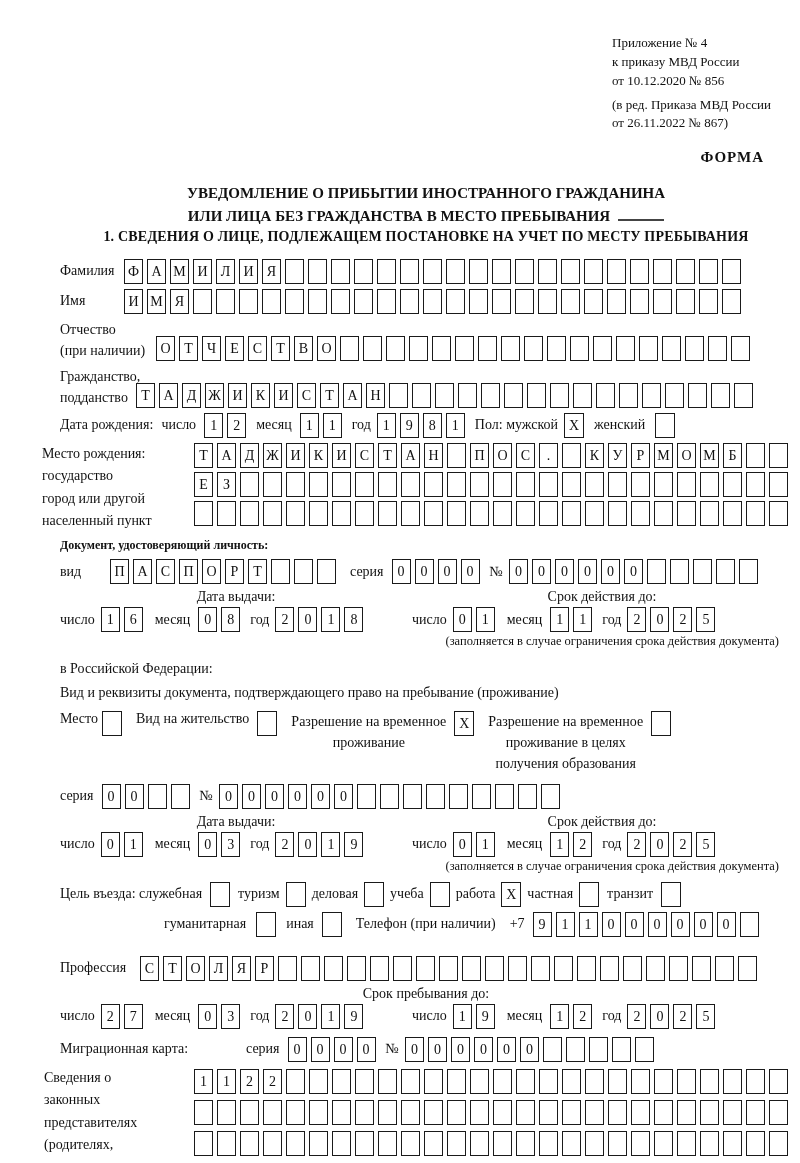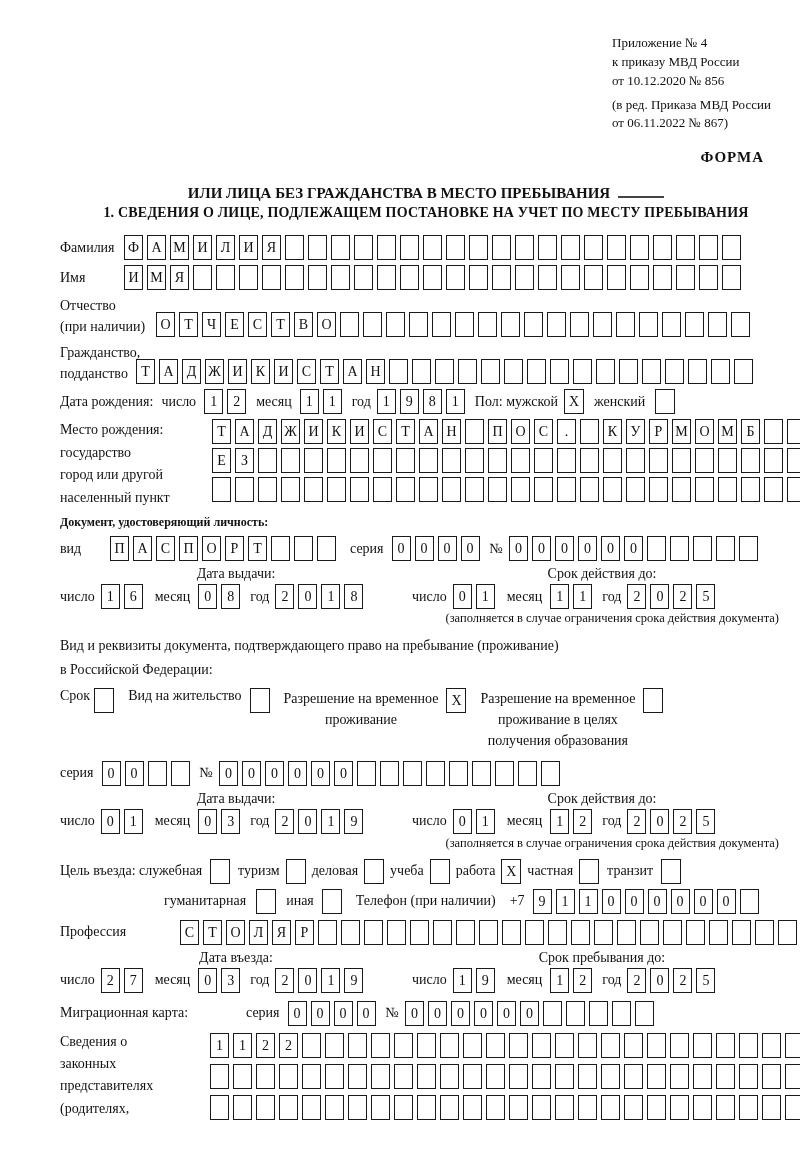--- a/index.html
+++ b/index.html
@@ -76,7 +76,7 @@
     <div>от 10.12.2020 № 856</div>
     <div class="sub">
       <div>(в ред. Приказа МВД России</div>
-      <div>от 06.11.2022 № 867)</div>
+      <div>от 26.11.2022 № 867)</div>
     </div>
   </div>
   <div class="forma">ФОРМА</div>

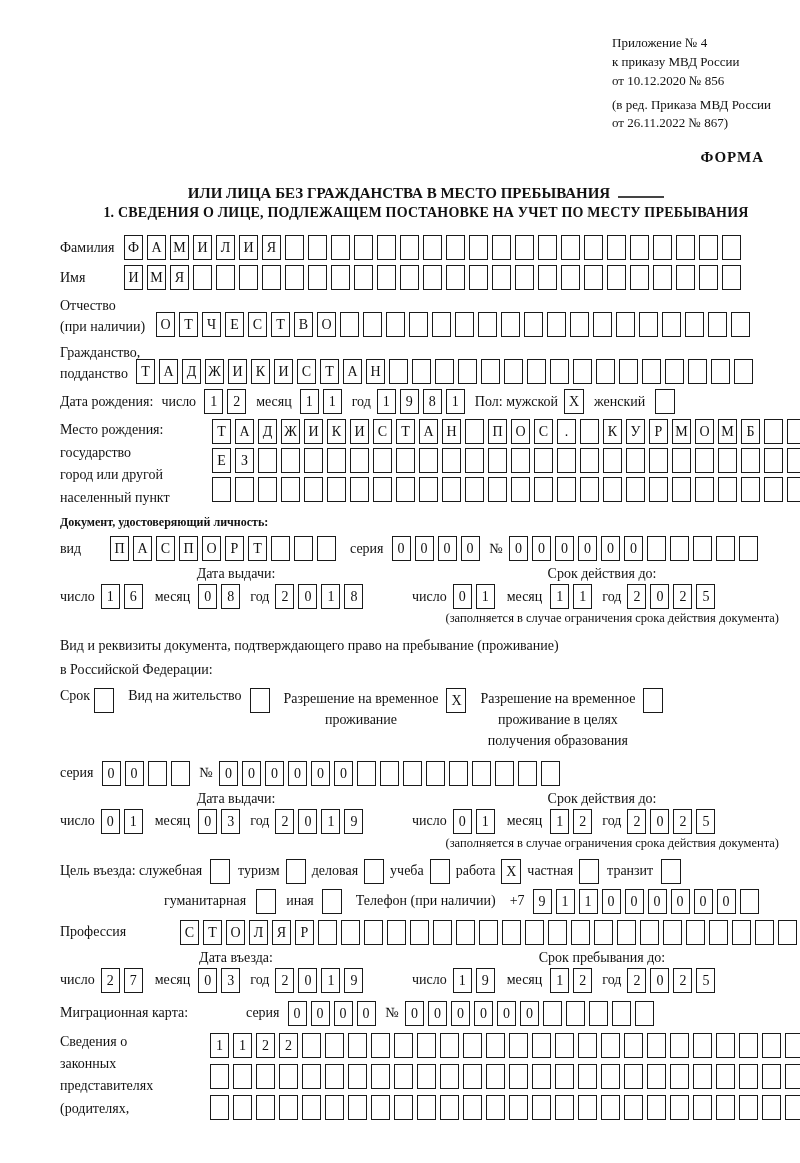--- a/index.html
+++ b/index.html
@@ -82,6 +82,7 @@
   <div class="forma">ФОРМА</div>
 
   <div class="title">
+    <div>УВЕДОМЛЕНИЕ О ПРИБЫТИИ ИНОСТРАННОГО ГРАЖДАНИНА</div>
     <div>
       <span>ИЛИ ЛИЦА БЕЗ ГРАЖДАНСТВА В МЕСТО ПРЕБЫВАНИЯ</span><span class="uline"></span>
     </div>

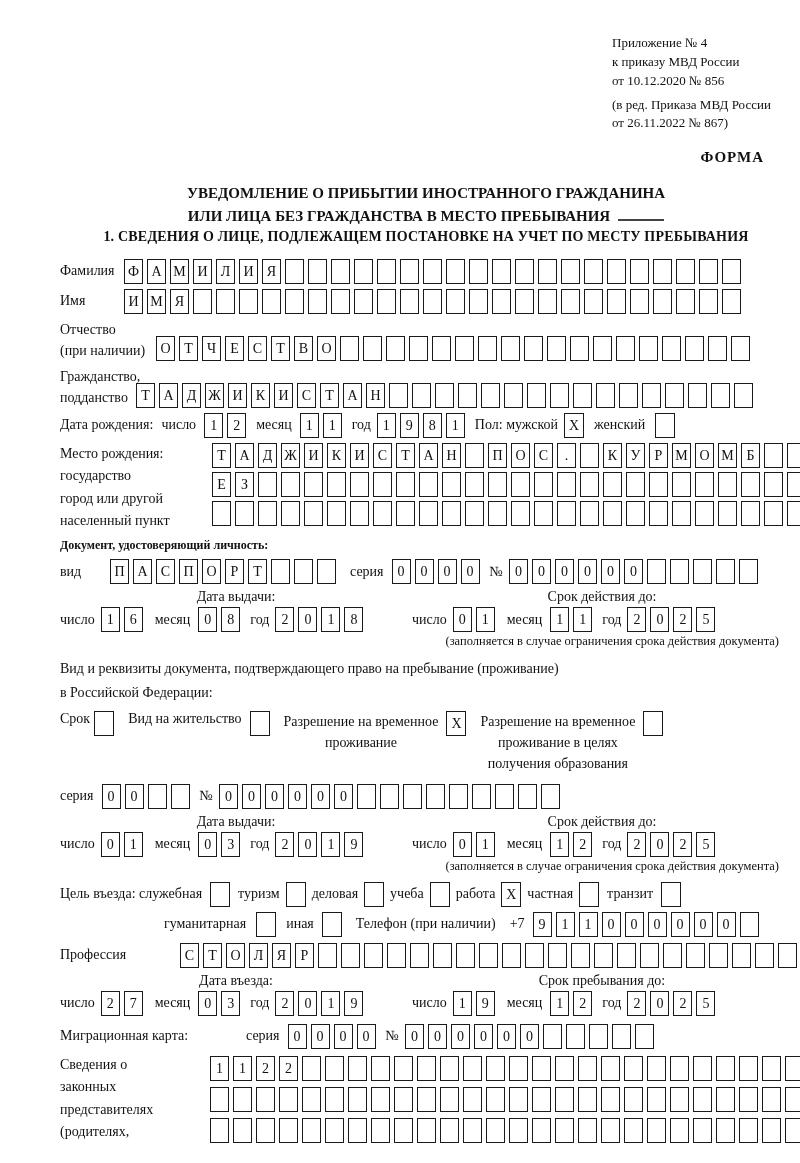--- a/index.html
+++ b/index.html
@@ -44,7 +44,7 @@
   .gap6 { margin-left:6px; } .gap8 { margin-left:8px; } .gap10 { margin-left:10px; } .gap14 { margin-left:14px; }
 
   
-  .multirow { display:flex; margin-bottom:4px; }
+  .multirow { display:flex; margin-bottom:4px;justify-content:flex-end; }
   .multirow .lblcol { flex:0 0 auto; line-height:1.6; font-size:14px; }
   .multirow .cellcol { display:flex; flex-direction:column; }
   .multirow .cellcol .cells { margin-bottom:4px; }

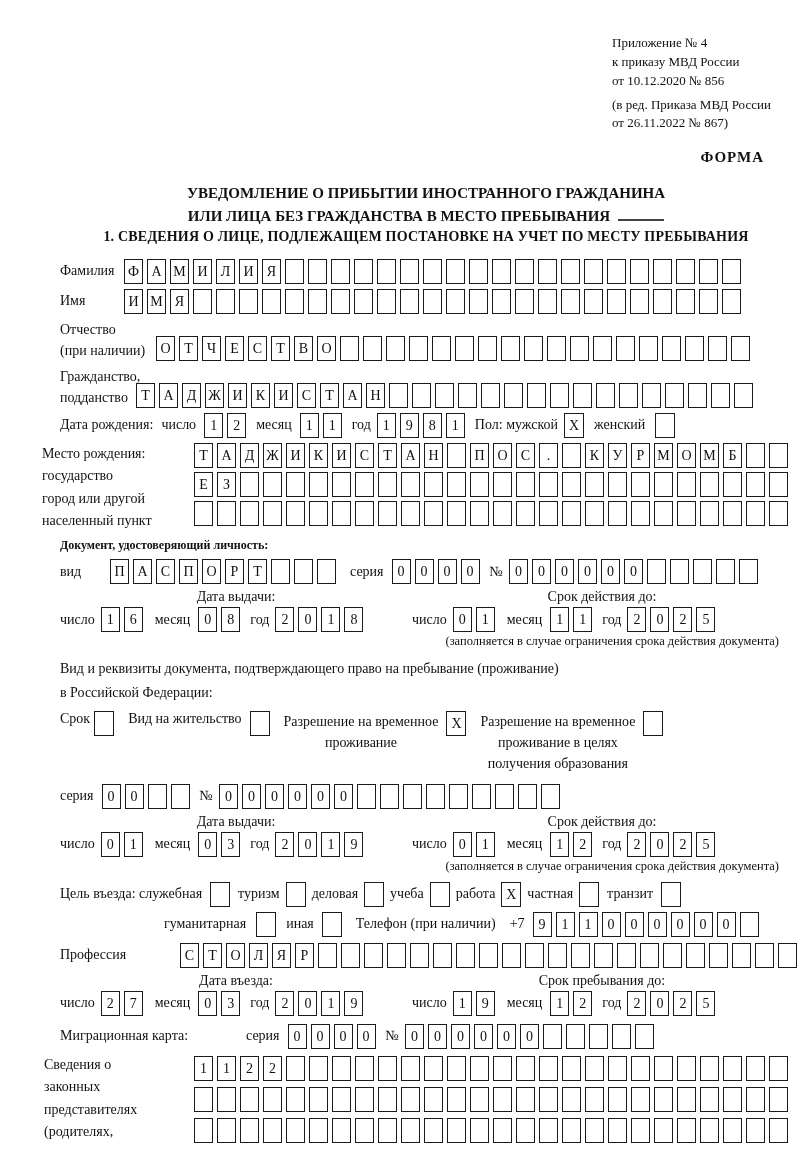--- a/index.html
+++ b/index.html
@@ -176,8 +176,8 @@
   </div>
   <div class="note">(заполняется в случае ограничения срока действия документа)</div>
 
+  <div class="plain">в Российской Федерации:</div>
   <div class="plain">Вид и реквизиты документа, подтверждающего право на пребывание (проживание)</div>
-  <div class="plain">в Российской Федерации:</div>
   <div class="opt" style="margin-top:6px; margin-bottom:10px;">
     <span>Срок</span>
     <span class="checkbox" style="margin-left:4px;"></span>

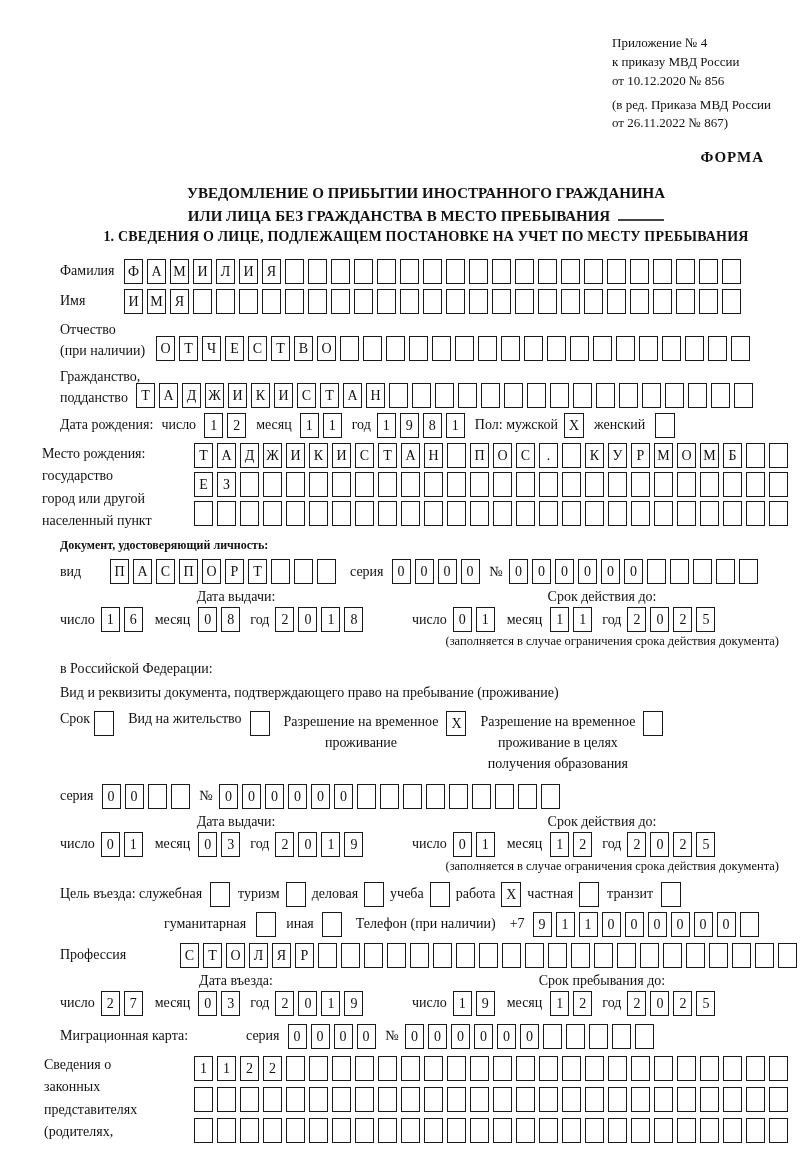--- a/index.html
+++ b/index.html
@@ -179,7 +179,7 @@
   <div class="plain">в Российской Федерации:</div>
   <div class="plain">Вид и реквизиты документа, подтверждающего право на пребывание (проживание)</div>
   <div class="opt" style="margin-top:6px; margin-bottom:10px;">
-    <span>Срок</span>
+    <span>Место</span>
     <span class="checkbox" style="margin-left:4px;"></span>
     <span class="gap14">Вид на жительство</span>
     <span class="checkbox gap14"></span>

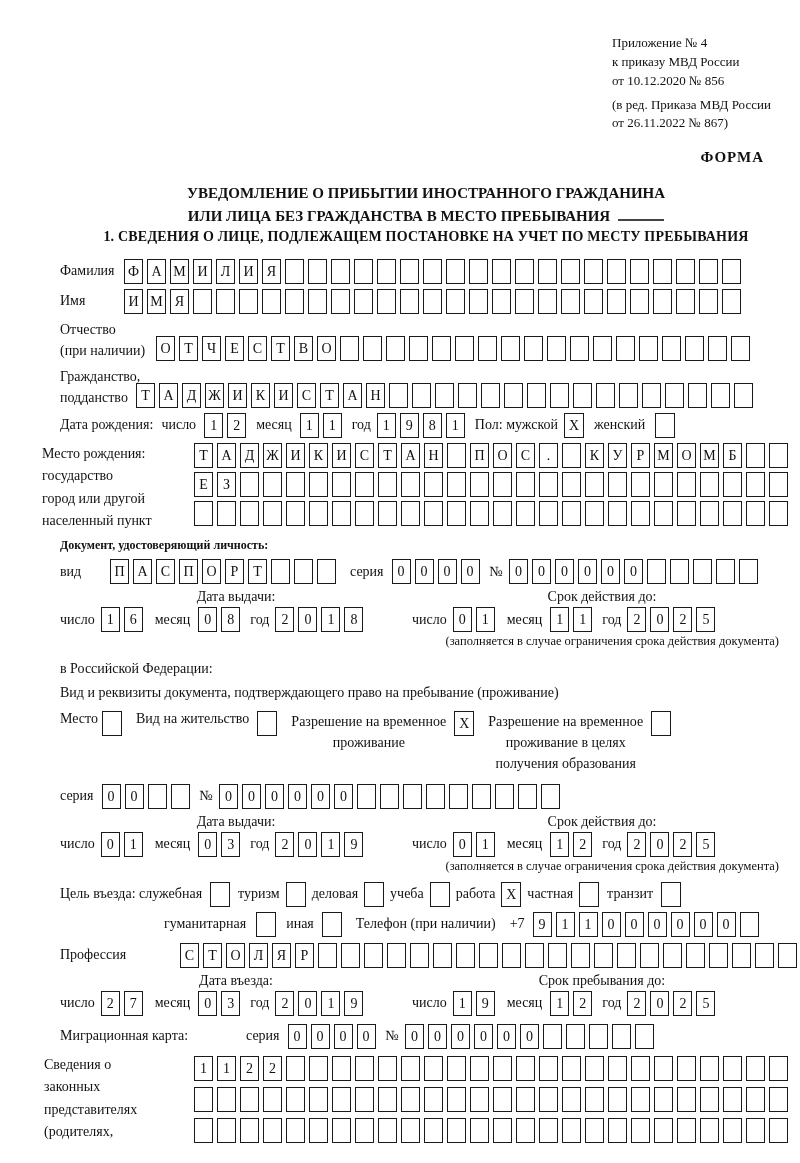--- a/index.html
+++ b/index.html
@@ -251,7 +251,7 @@
     <span class="cells gap8"><span class="cell">9</span><span class="cell">1</span><span class="cell">1</span><span class="cell">0</span><span class="cell">0</span><span class="cell">0</span><span class="cell">0</span><span class="cell">0</span><span class="cell">0</span><span class="cell"></span></span>
   </div>
 
-  <div class="row" style="margin-top:6px;gap:40px;">
+  <div class="row" style="margin-top:19px;">
     <span class="lbl" style="width:80px;">Профессия</span>
     <span class="cells"><span class="cell">С</span><span class="cell">Т</span><span class="cell">О</span><span class="cell">Л</span><span class="cell">Я</span><span class="cell">Р</span><span class="cell"></span><span class="cell"></span><span class="cell"></span><span class="cell"></span><span class="cell"></span><span class="cell"></span><span class="cell"></span><span class="cell"></span><span class="cell"></span><span class="cell"></span><span class="cell"></span><span class="cell"></span><span class="cell"></span><span class="cell"></span><span class="cell"></span><span class="cell"></span><span class="cell"></span><span class="cell"></span><span class="cell"></span><span class="cell"></span><span class="cell"></span></span>
   </div>

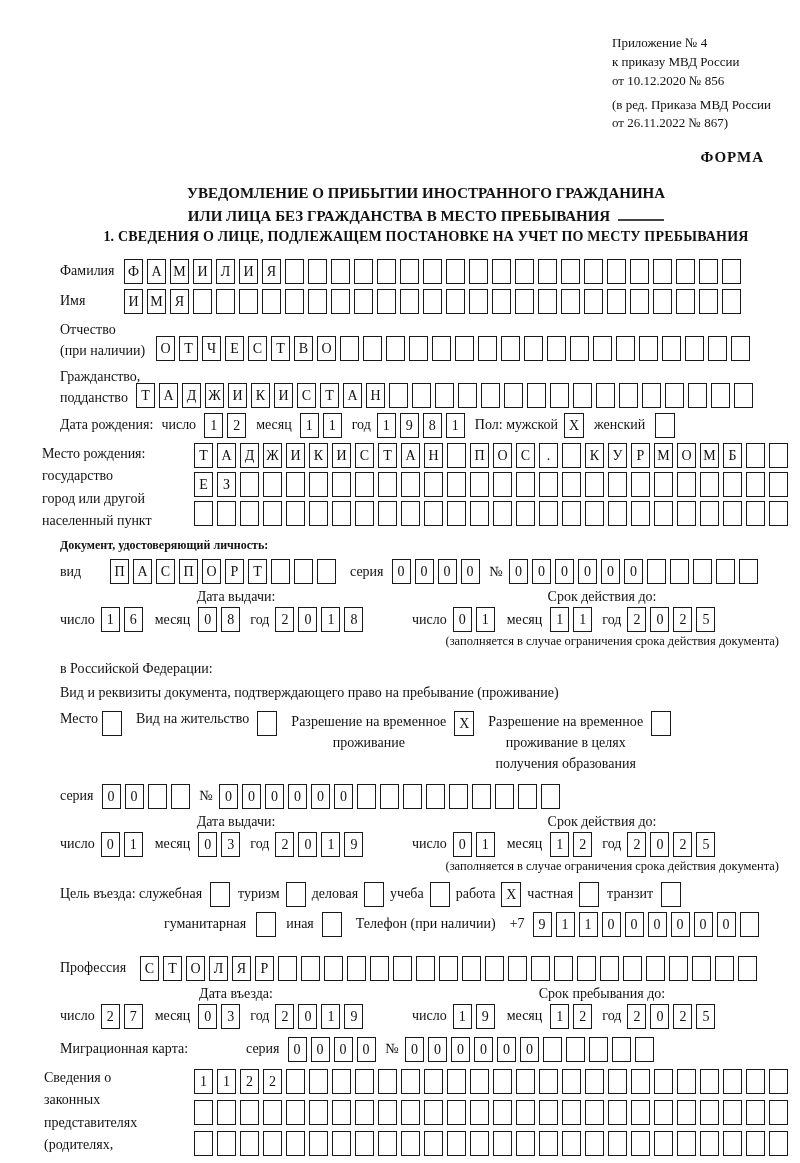--- a/index.html
+++ b/index.html
@@ -257,7 +257,6 @@
   </div>
 
   <div class="dates">
-    <div class="dc1 head">Дата въезда:</div>
     <div class="dc2 head">Срок пребывания до:</div>
   </div>
   <div class="dates" style="margin-bottom:8px;">

